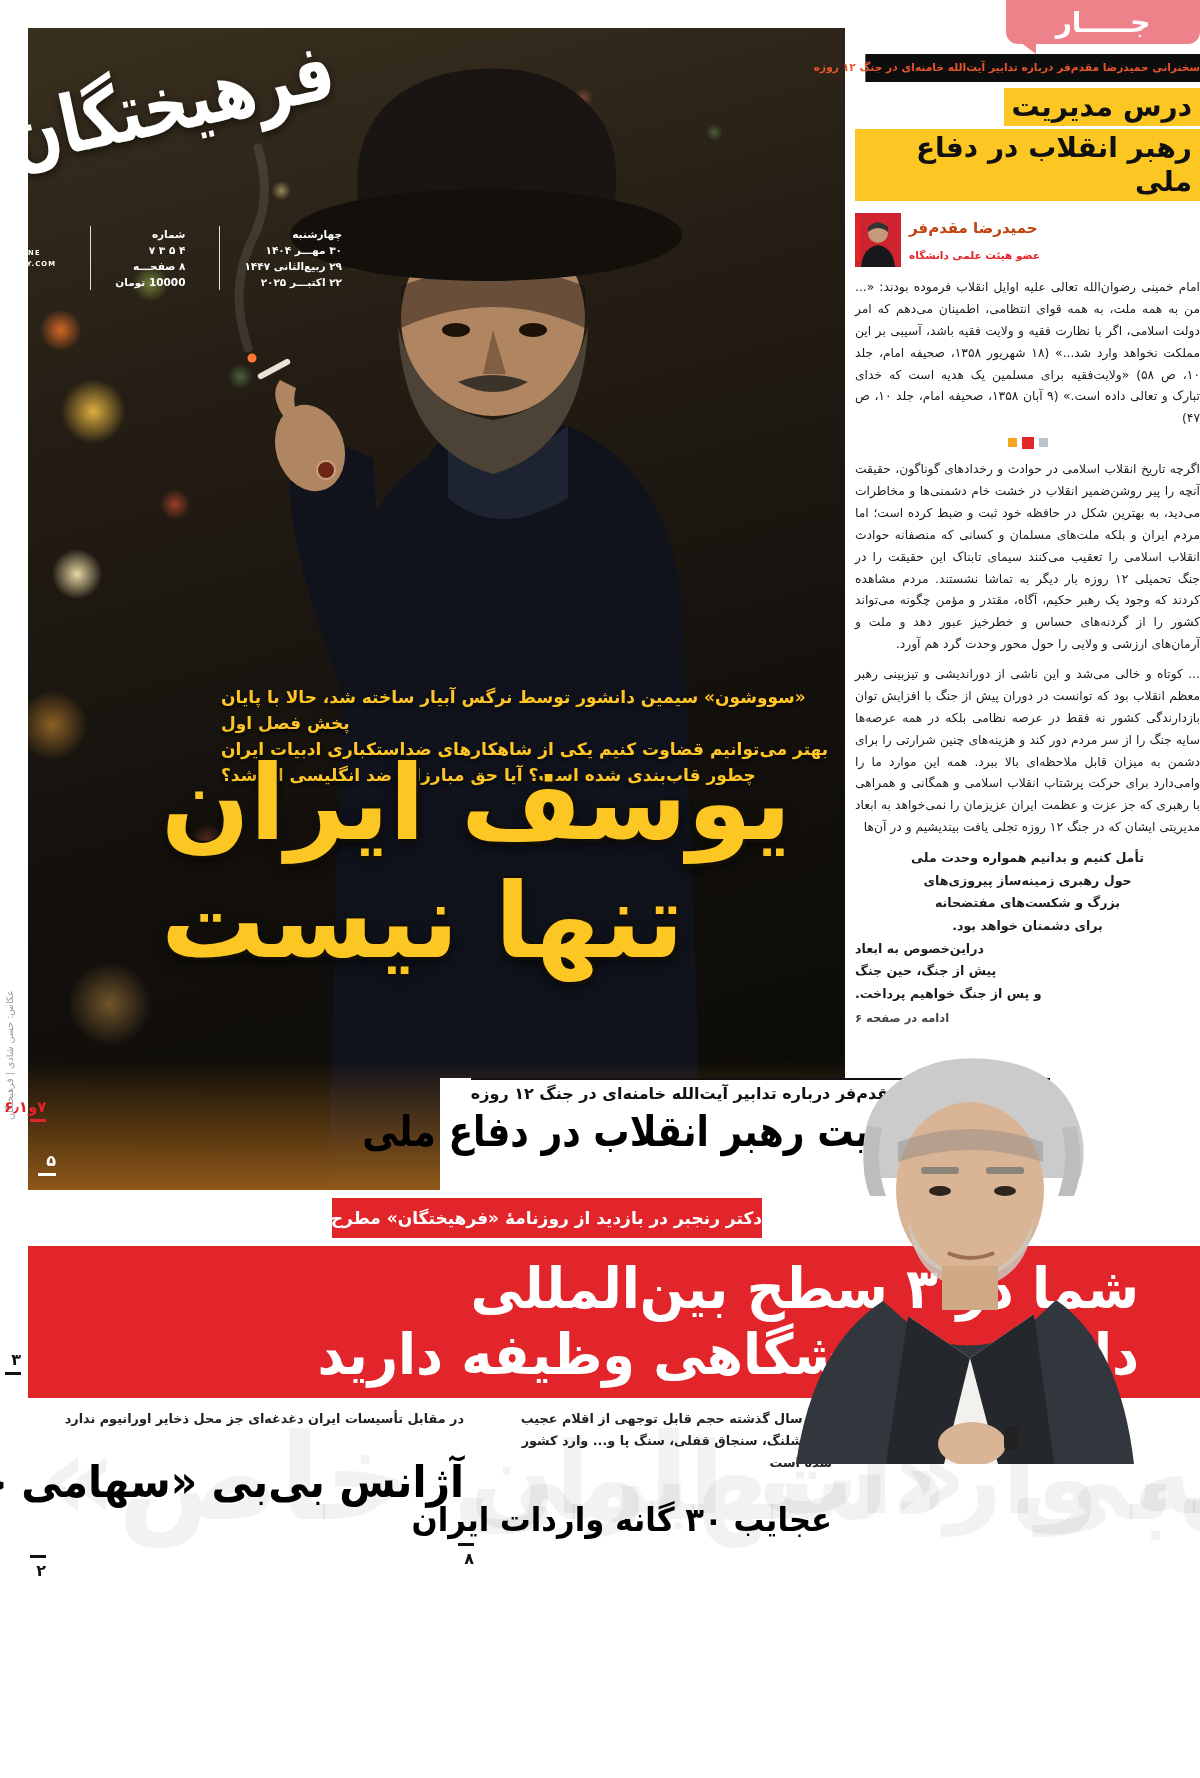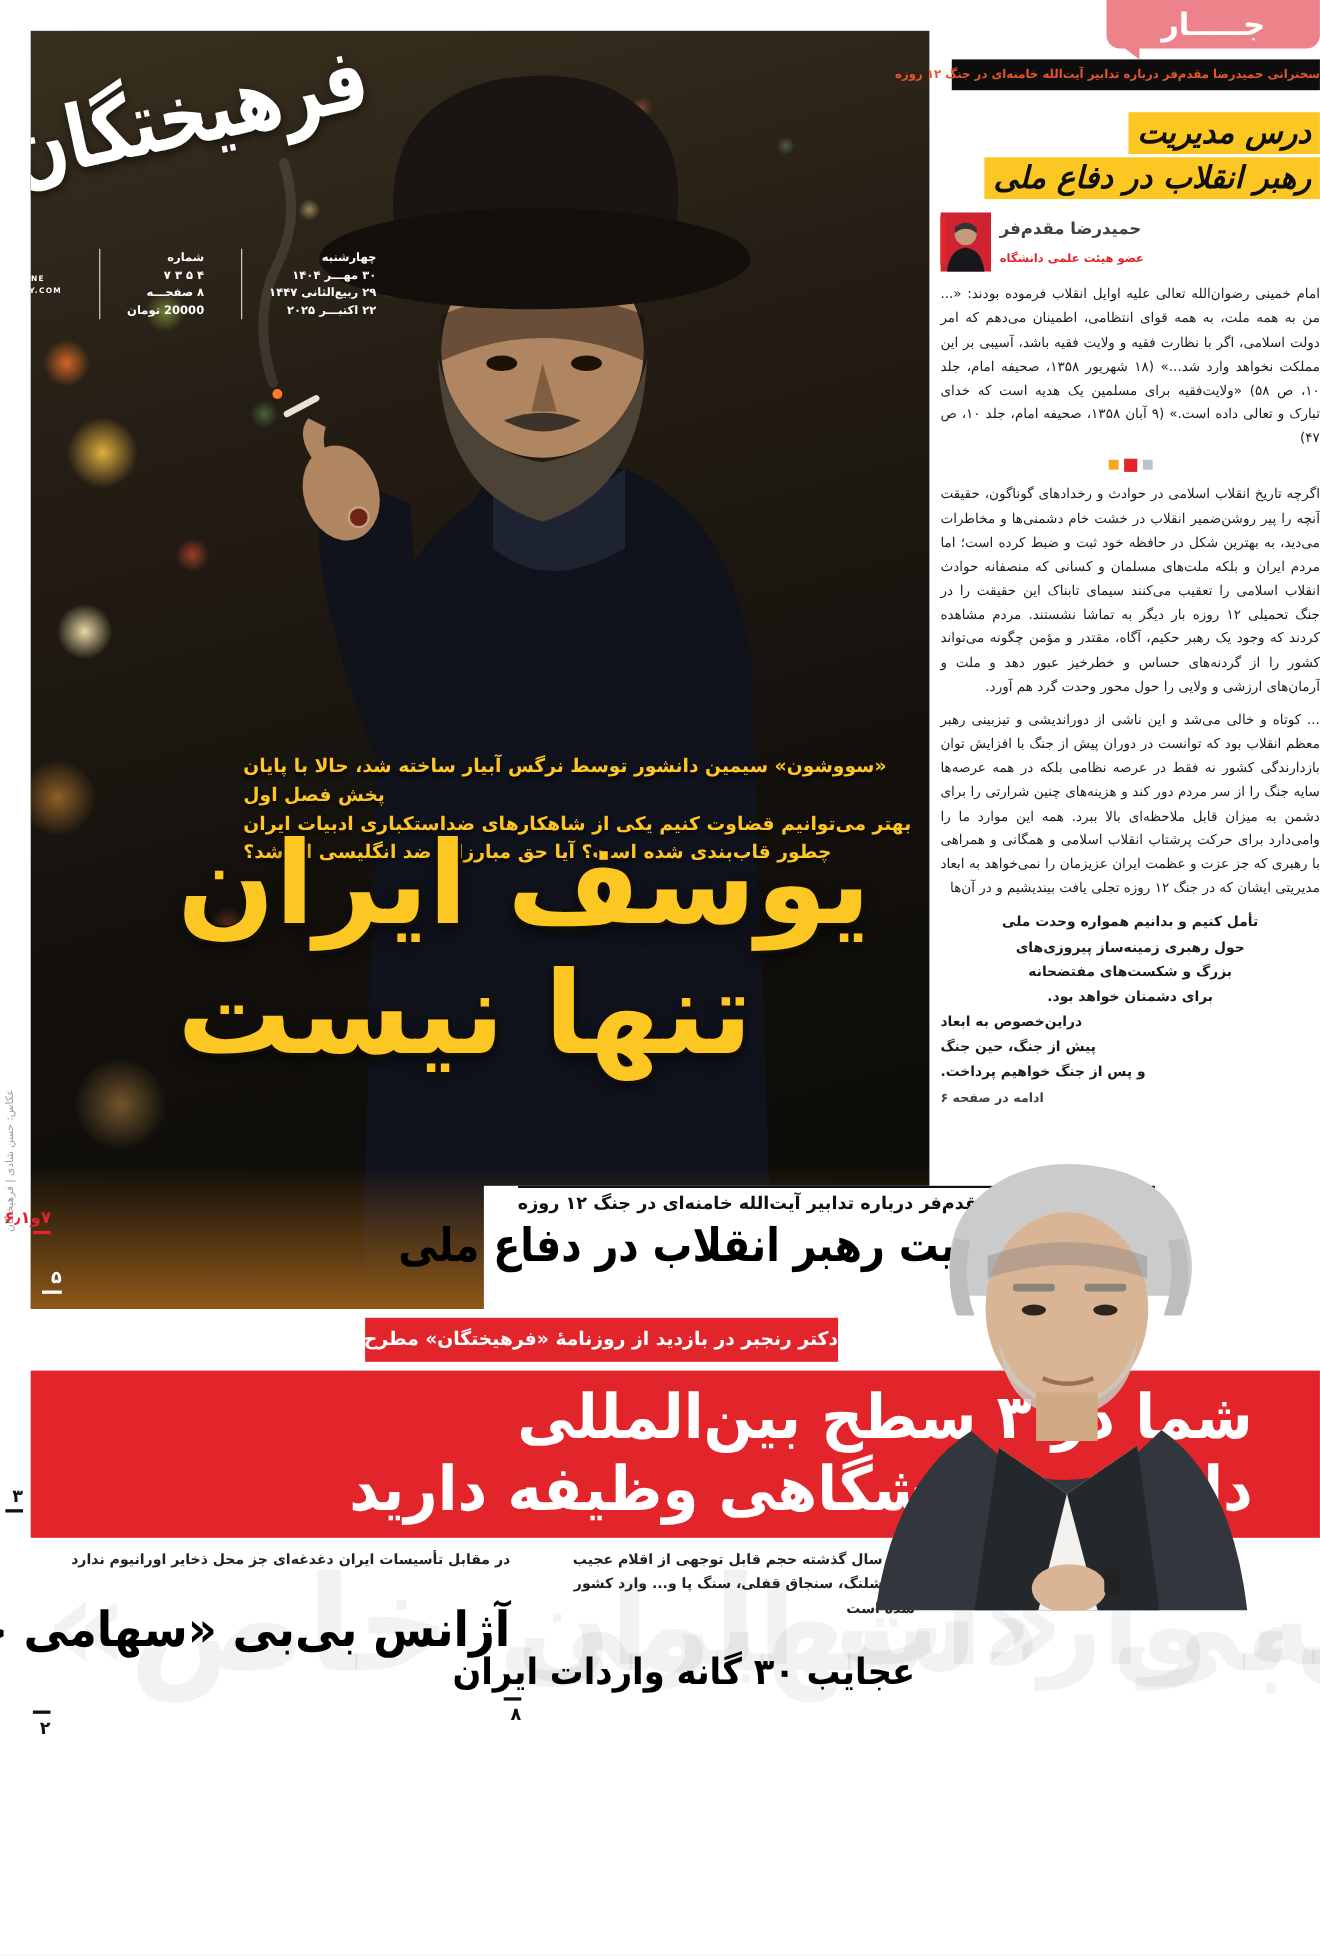--- a/index.html
+++ b/index.html
@@ -77,7 +77,7 @@
   .lead-kicker{background:#0d0d0d;color:#e8542c;font-weight:bold;font-size:11px;
         height:28px;line-height:28px;text-align:center;white-space:nowrap;
         transform:scaleX(.97);transform-origin:right;}
-  .lead-head{margin-top:20px;text-align:right;font-style:italic;}
+  .lead-head{margin-top:6px;text-align:right;}
   .lead-head .chip-line{display:block;text-align:right;margin-bottom:3px;}
   .lead-head .chip-line span{display:inline-block;background:#fcc623;color:#101010;
         font-weight:bold;font-size:28px;line-height:34px;padding:2px 8px;letter-spacing:-1px;}

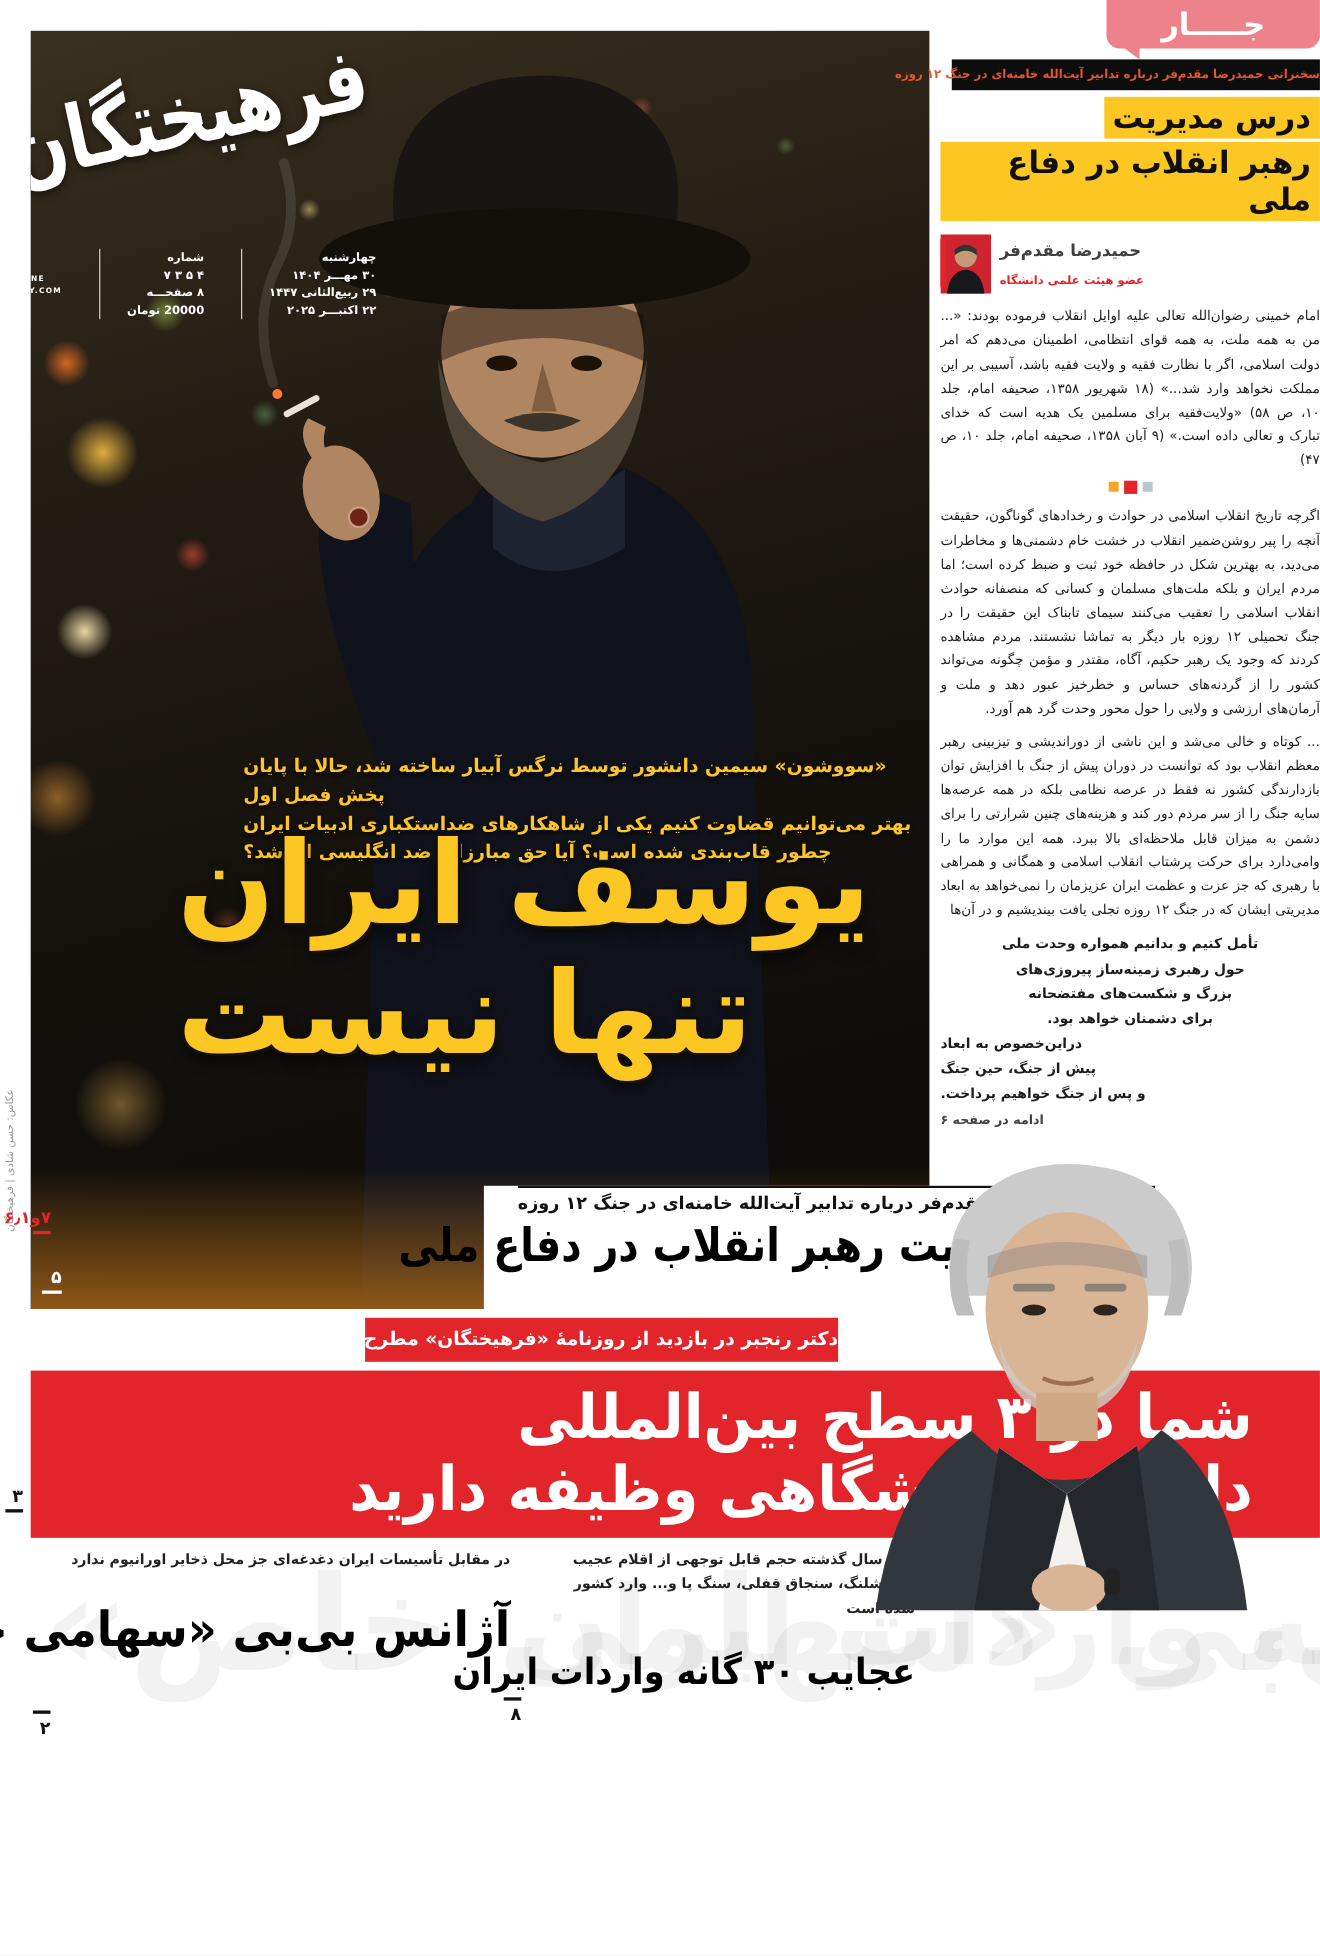--- a/index.html
+++ b/index.html
@@ -85,7 +85,7 @@
         align-items:center;justify-content:flex-end;min-height:54px;}
   .author .bar{position:absolute;left:0;top:4px;width:5px;height:44px;background:#e2242b;}
   .author .txt{text-align:left;}
-  .author .name{font-size:15px;font-weight:bold;color:#404040;}
+  .author .name{font-size:15px;font-weight:bold;color:#c2410c;}
   .author .role{font-size:10.5px;font-weight:bold;color:#e2242b;margin-top:12px;}
   .article{margin-top:10px;font-size:12.3px;line-height:1.78;text-align:justify;color:#1c1c1c;}
   .article p{margin:0 0 8px 0;}

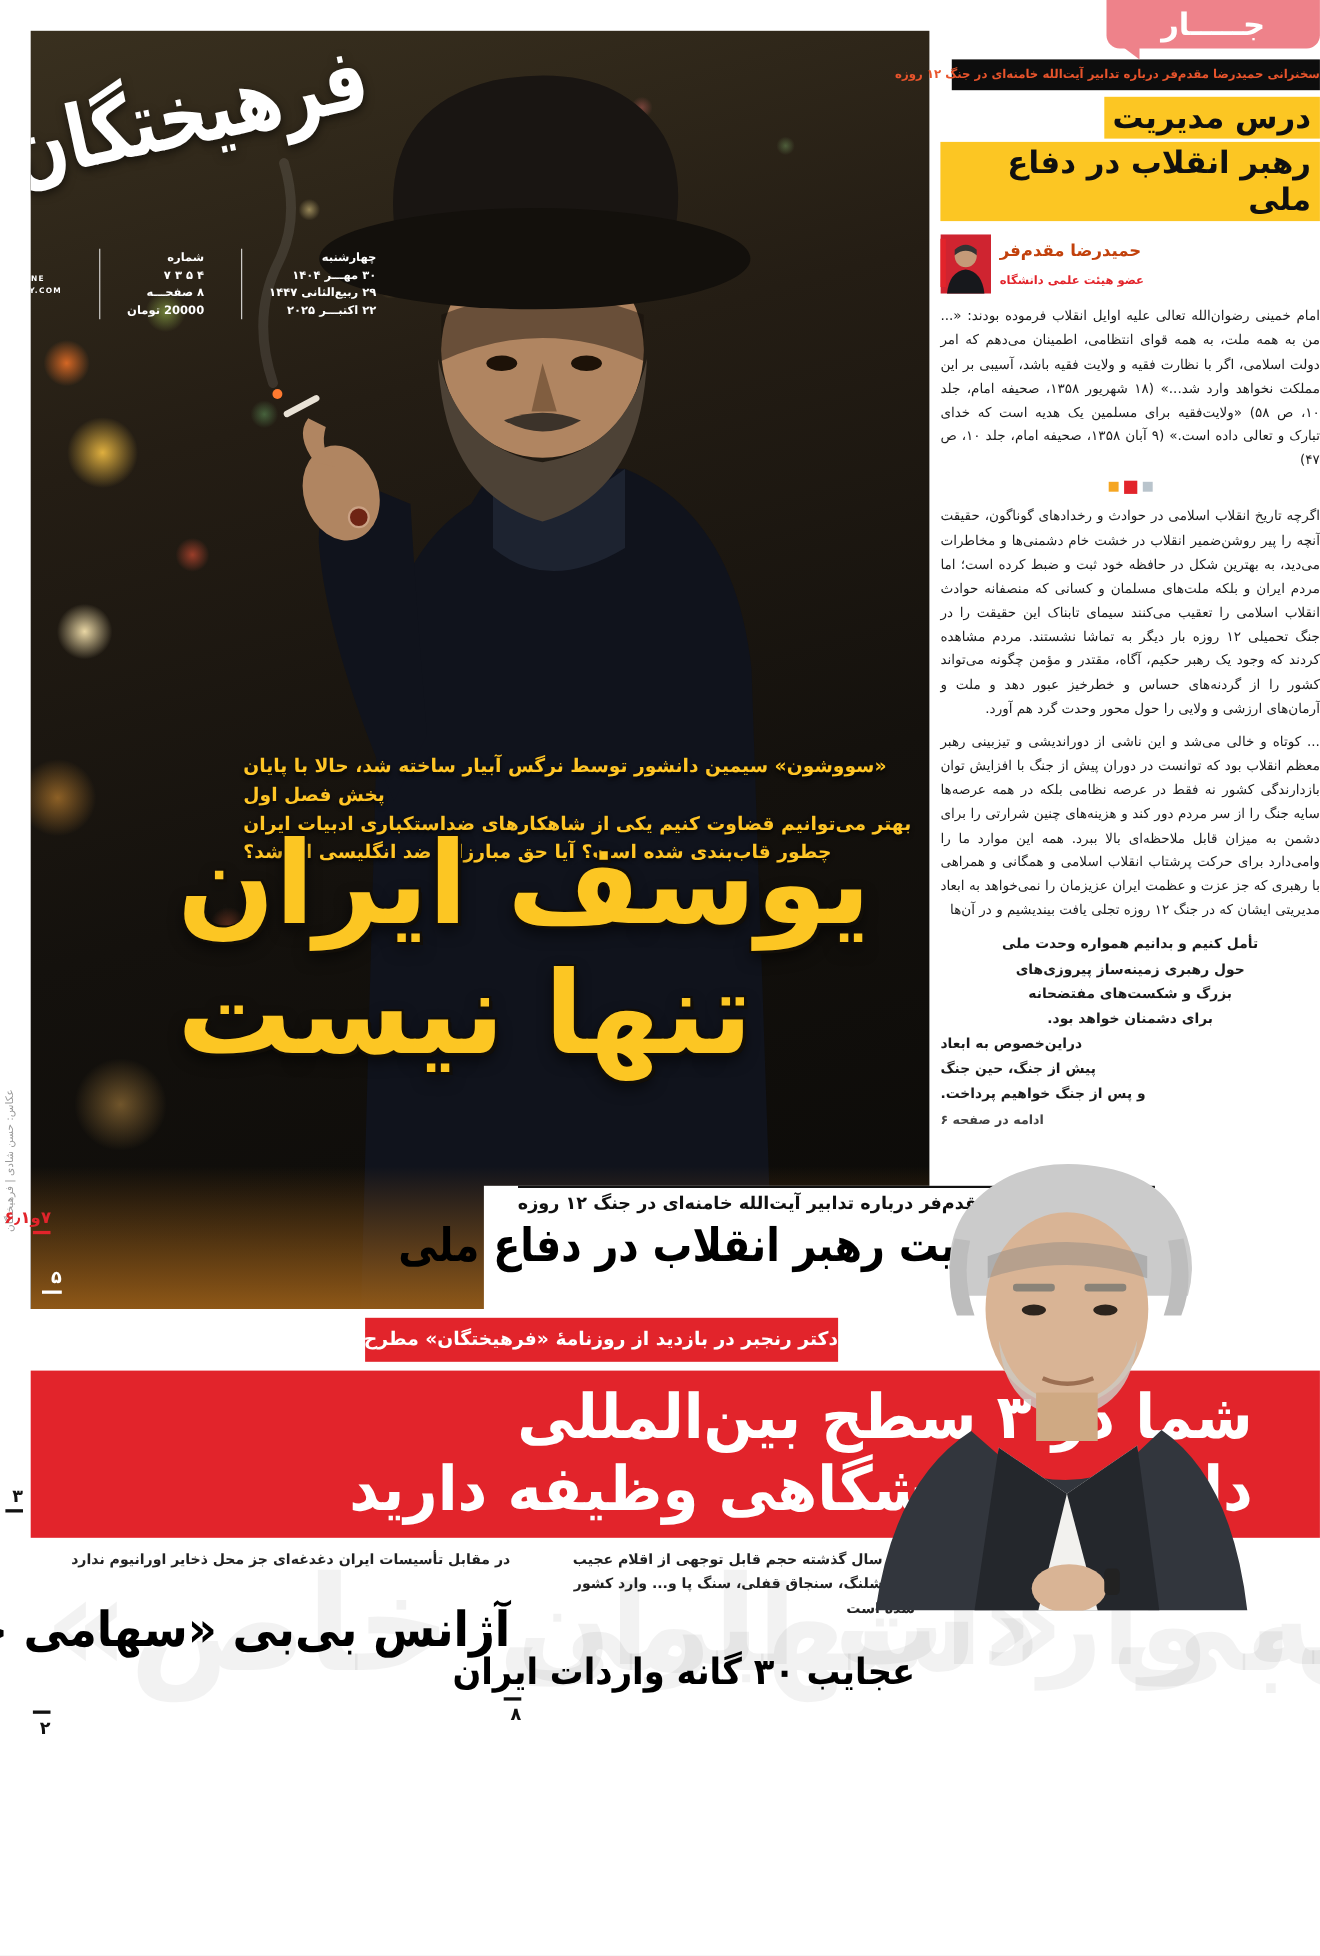--- a/index.html
+++ b/index.html
@@ -180,7 +180,7 @@
         <div>شماره</div>
         <div>۴ ۵ ۳ ۷</div>
         <div>۸ صفحـــه</div>
-        <div>20000 تومان</div>
+        <div>10000 تومان</div>
       </div>
       <div class="col social">
         <div class="icons">

